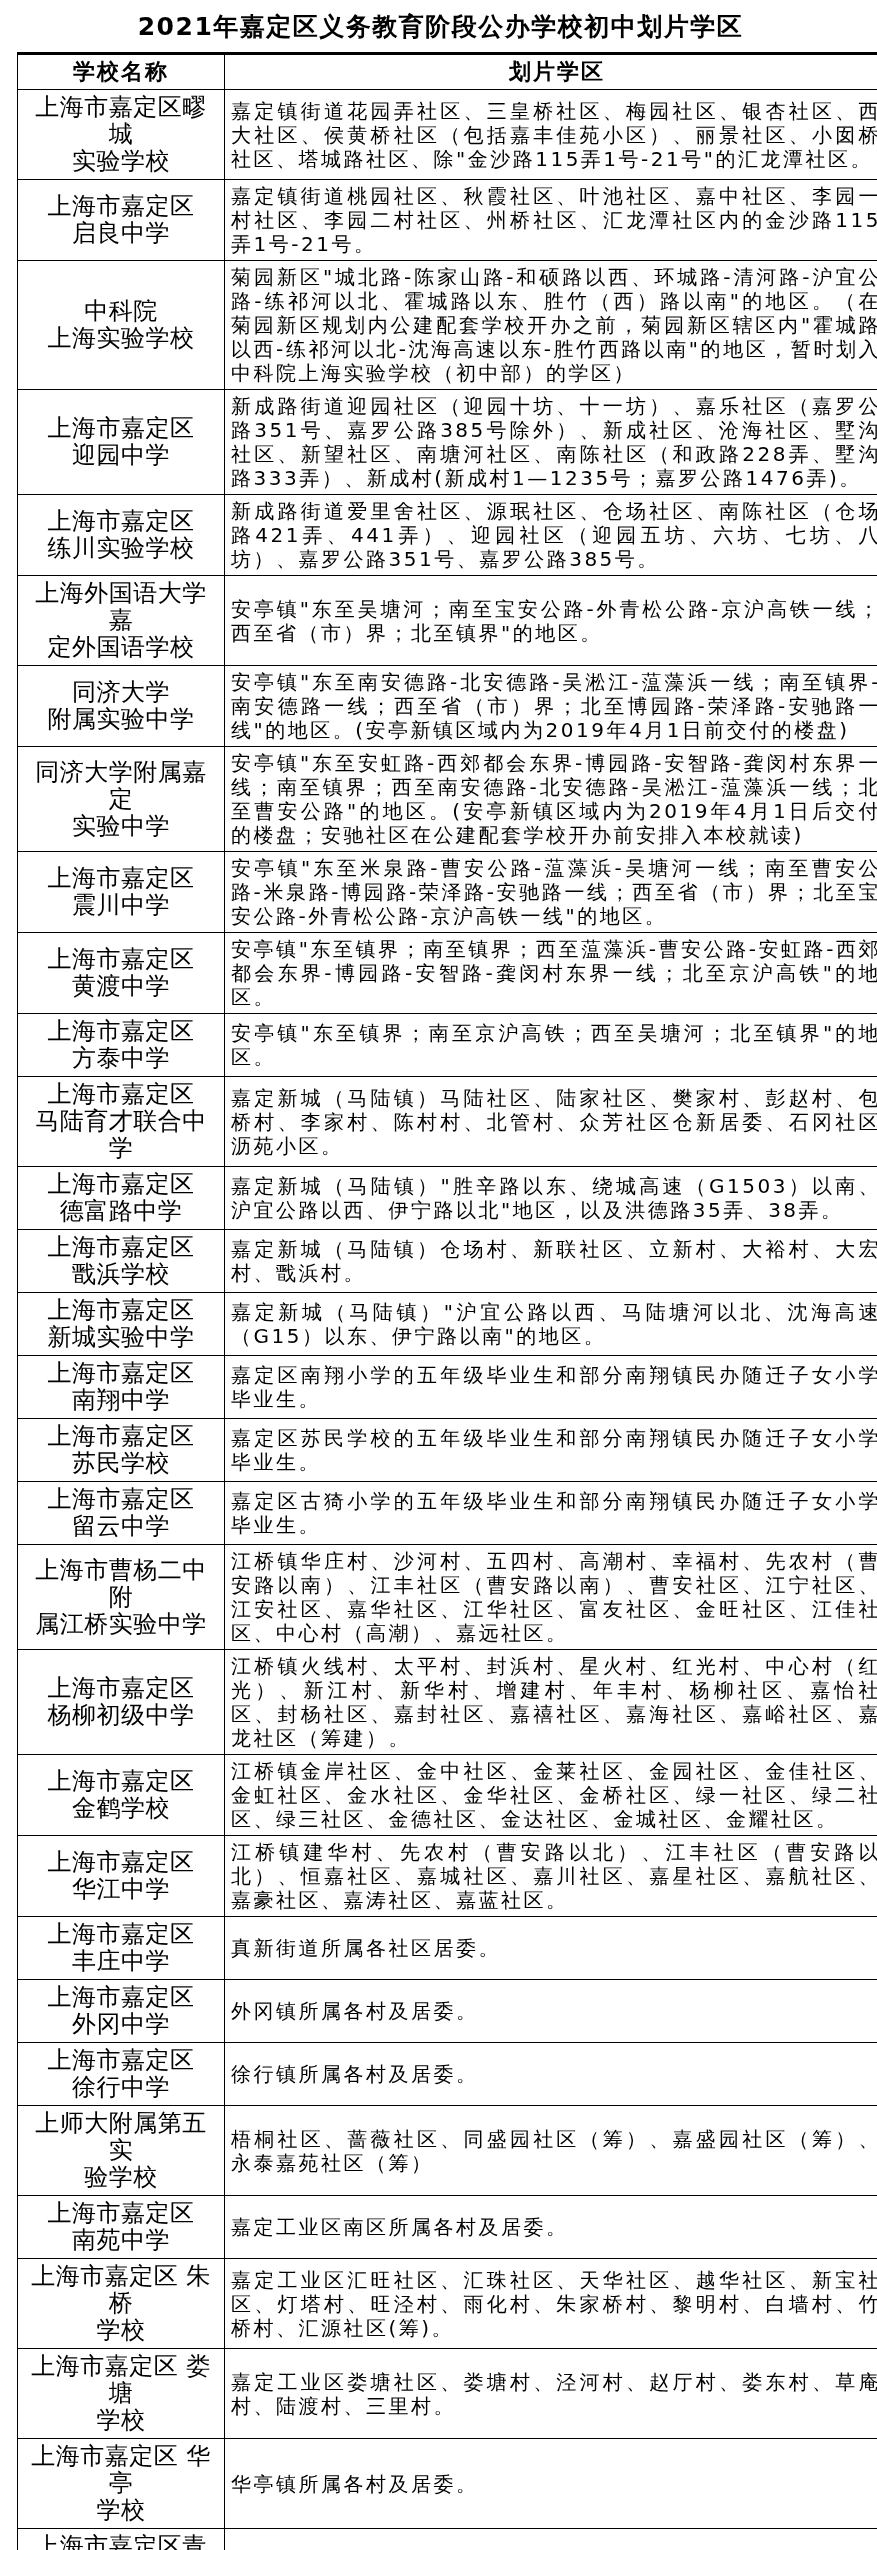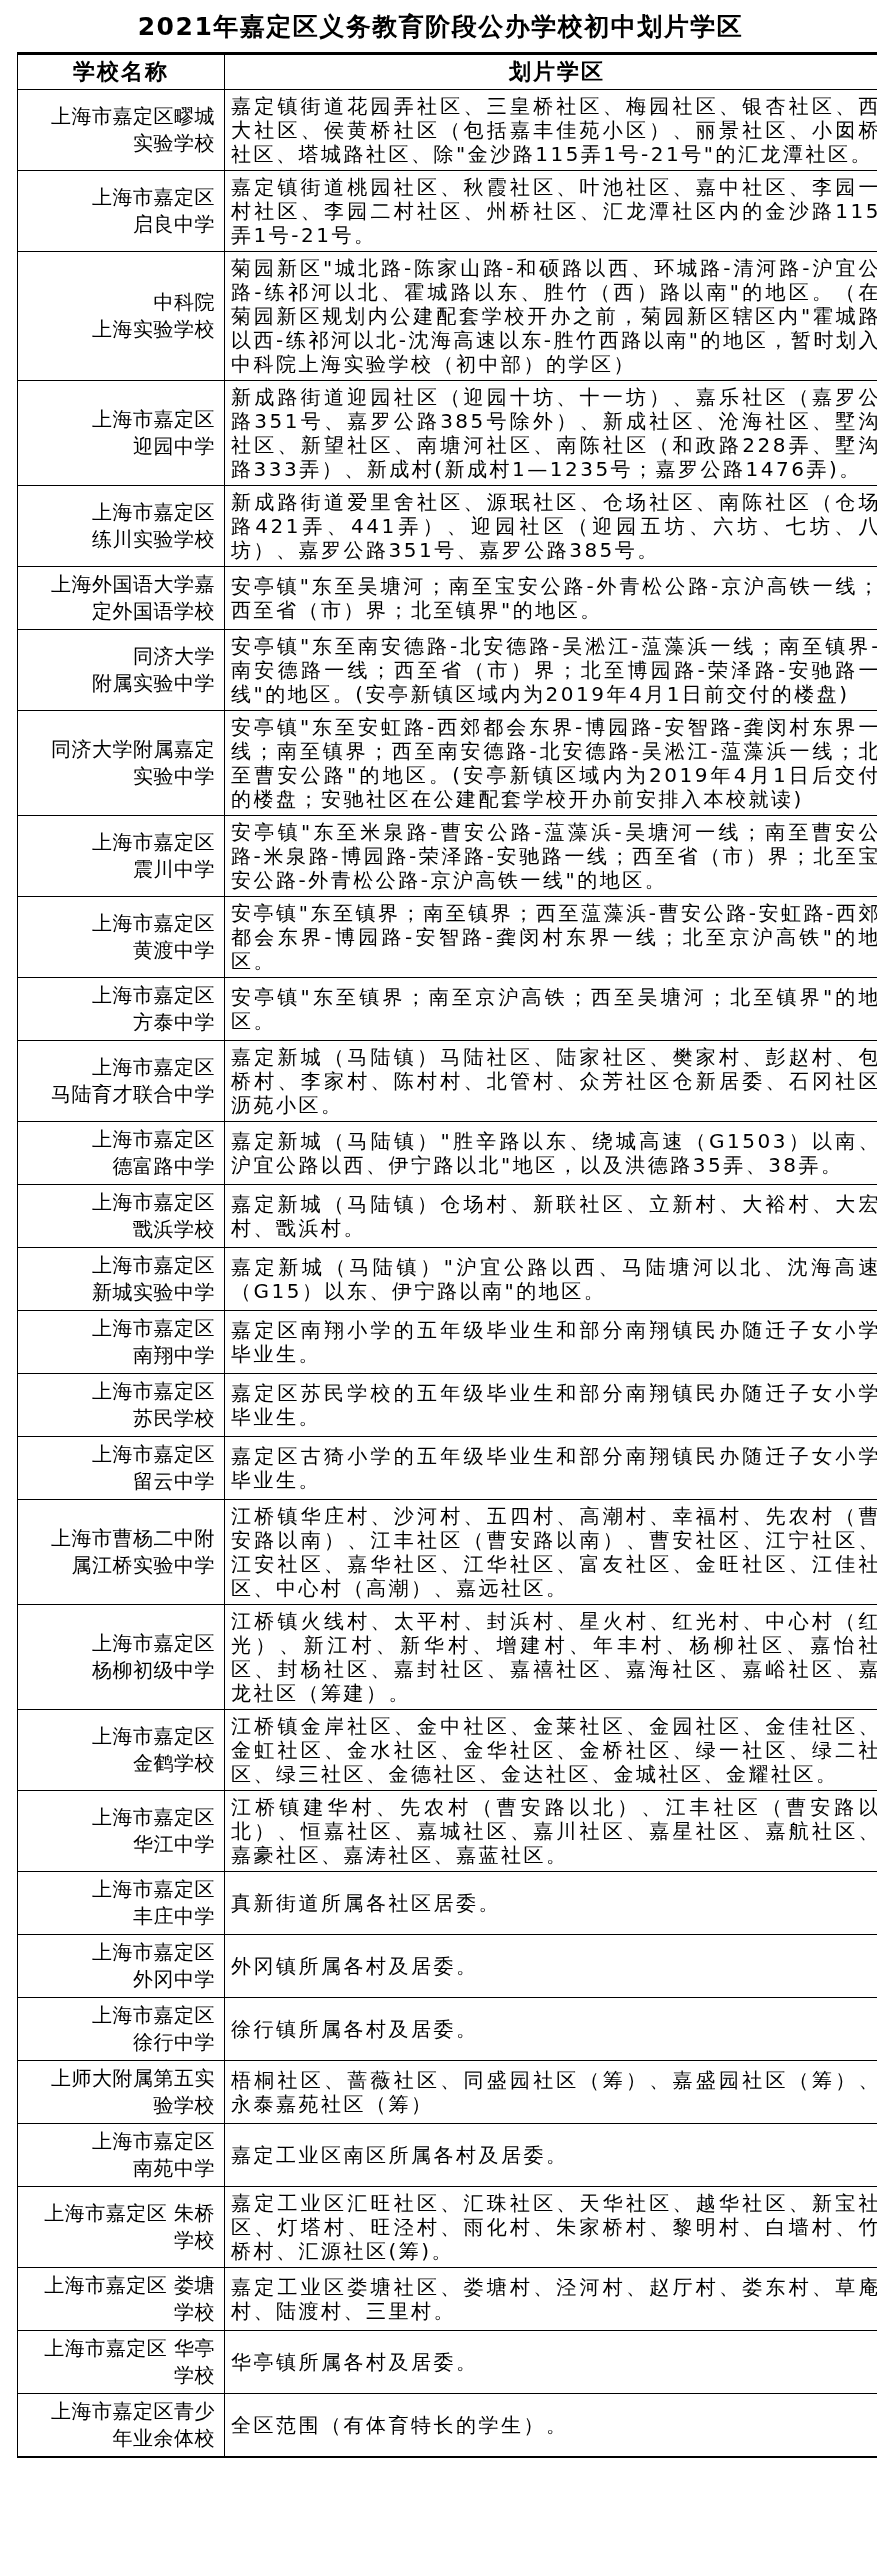--- a/index.html
+++ b/index.html
@@ -39,8 +39,8 @@
     line-height:26px;
   }
   td.school-cell{
-    text-align:right;
-    font-size:20px;
+    text-align:center;
+    font-size:24px;
     line-height:27px;
     padding:4px 9px;
     white-space:pre-line;

